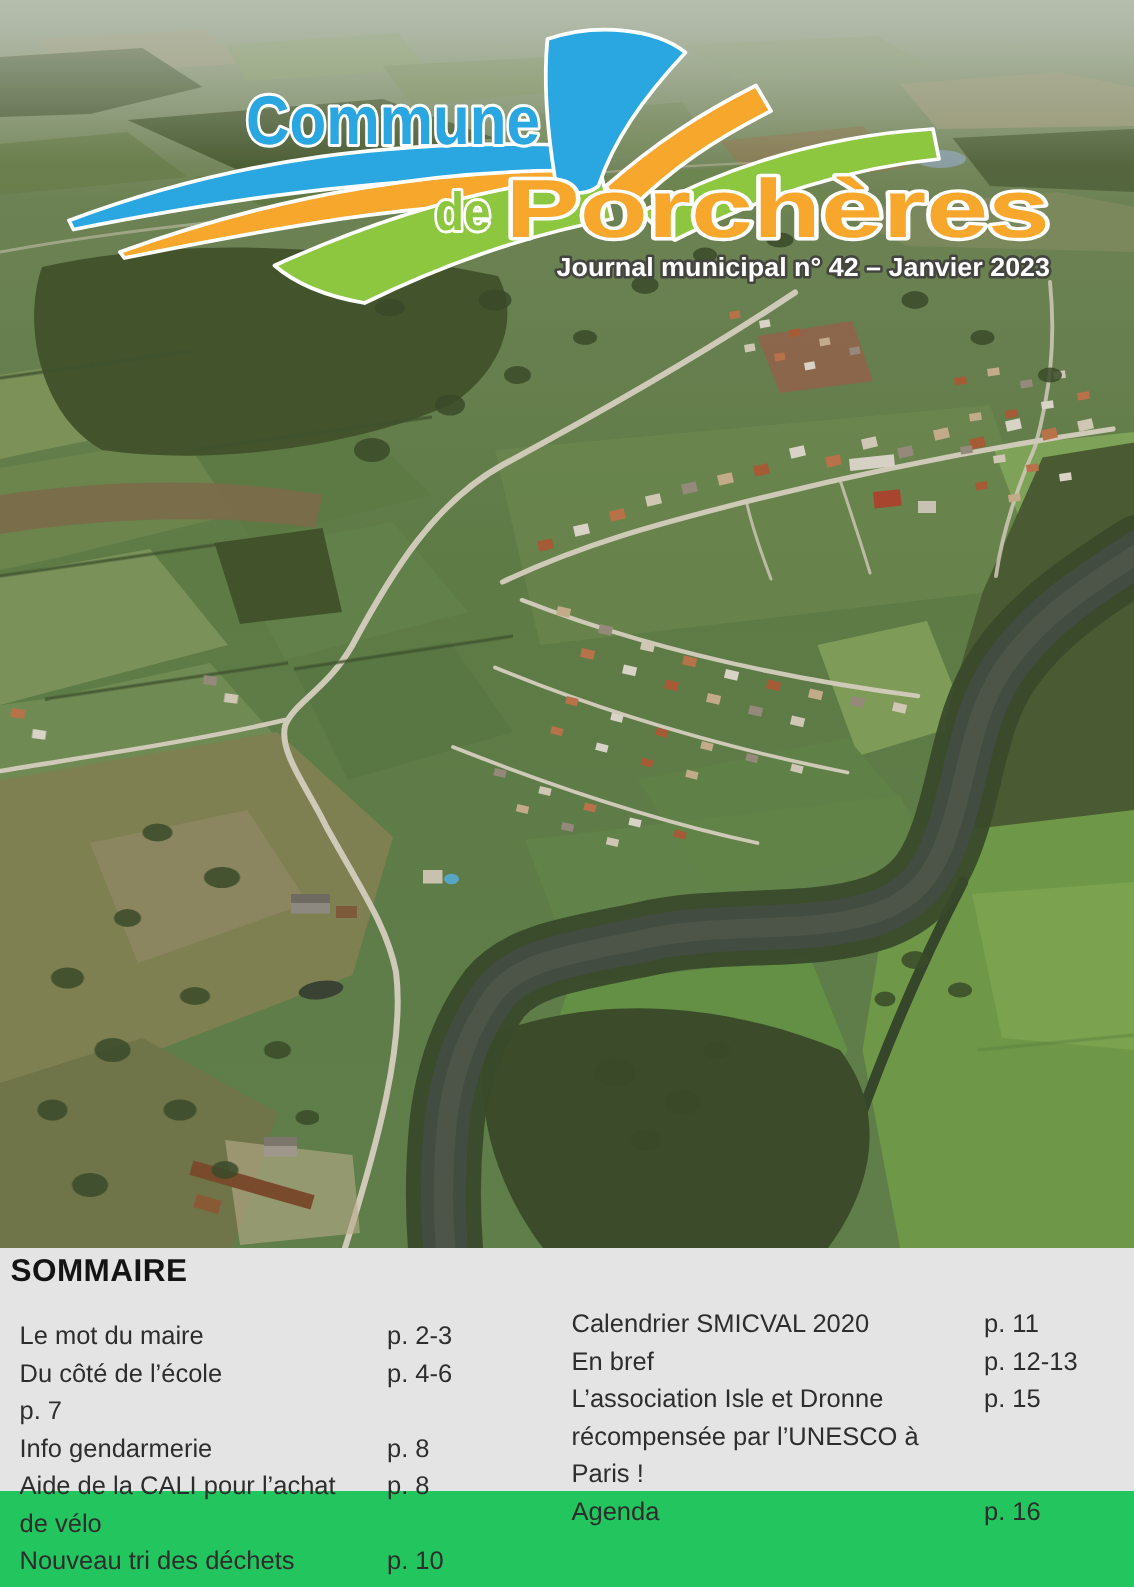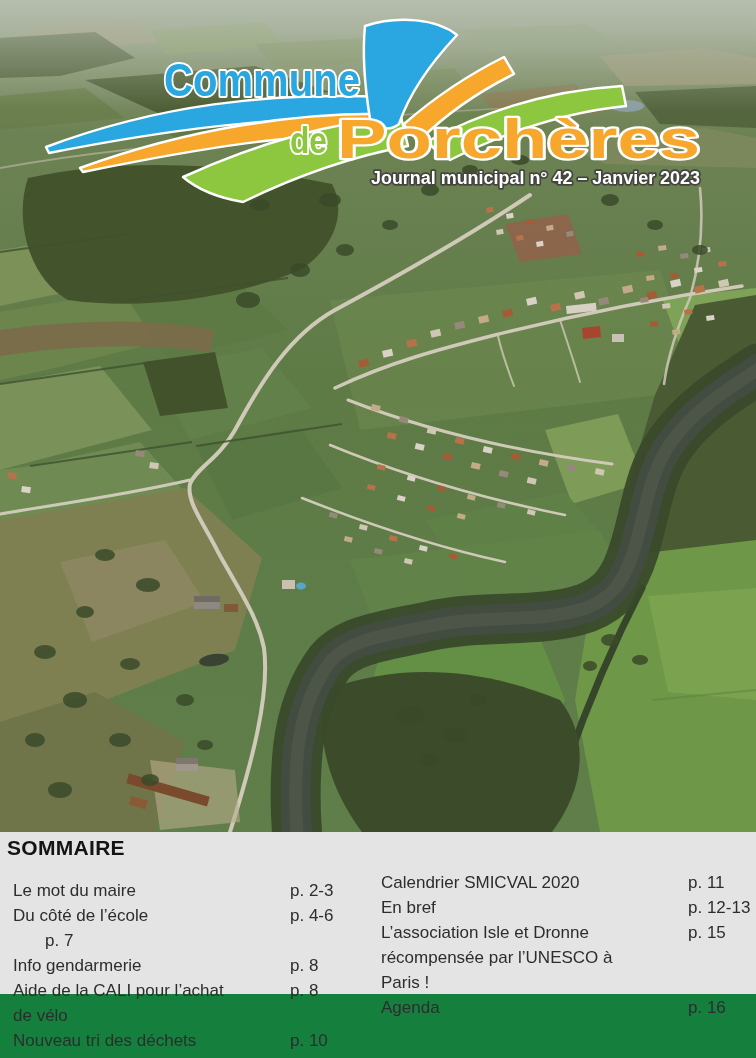--- a/index.html
+++ b/index.html
@@ -3,7 +3,7 @@
 <meta charset="utf-8">
 <style>
   html,body{margin:0;padding:0;background:#888;}
-  .page{position:relative;width:756px;height:1058px;background:#15803d;
+  .page{position:relative;width:756px;height:1058px;background:#22c55e;
         font-family:"Liberation Sans",sans-serif;overflow:hidden;margin:0 auto;}
   .photo-wrap{position:absolute;top:0;left:0;width:756px;height:832px;}
   .photo-wrap svg{display:block;}

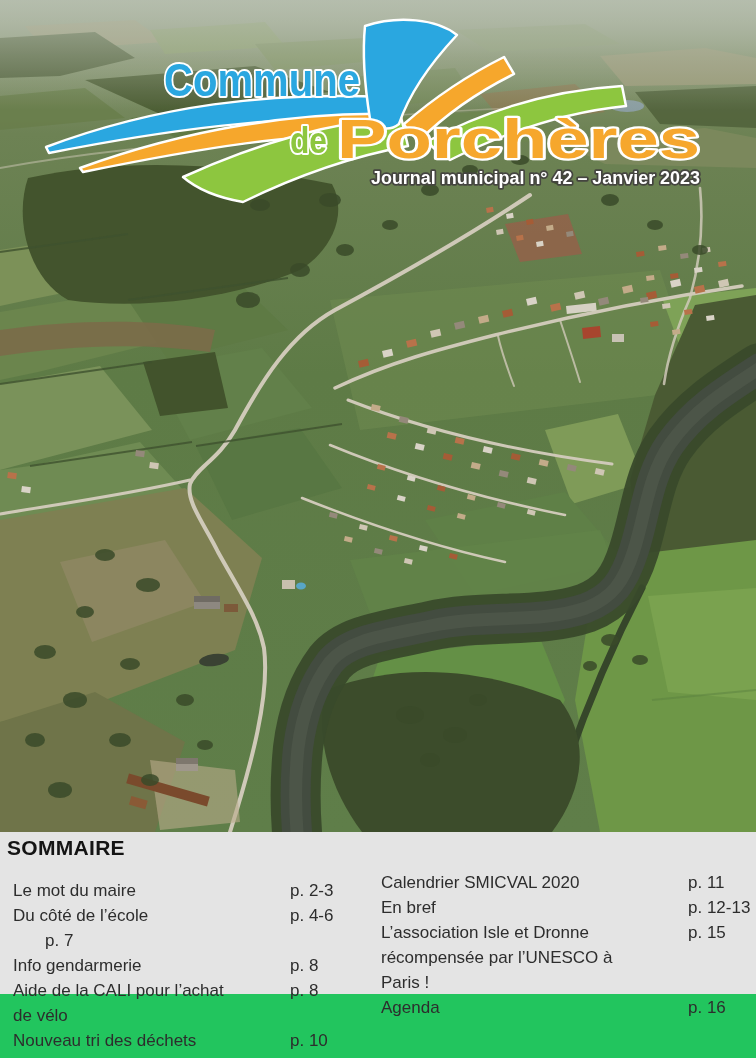--- a/index.html
+++ b/index.html
@@ -17,7 +17,7 @@
   .col-right{left:381px;top:38px;width:372px;}
   .col-right .row{grid-template-columns:275px 1fr;}
   .lbl{white-space:pre-wrap;}
-  .pg{white-space:nowrap;margin-left:32px;}
+  .pg{white-space:nowrap;}
 </style>
 </head>
 <body>

